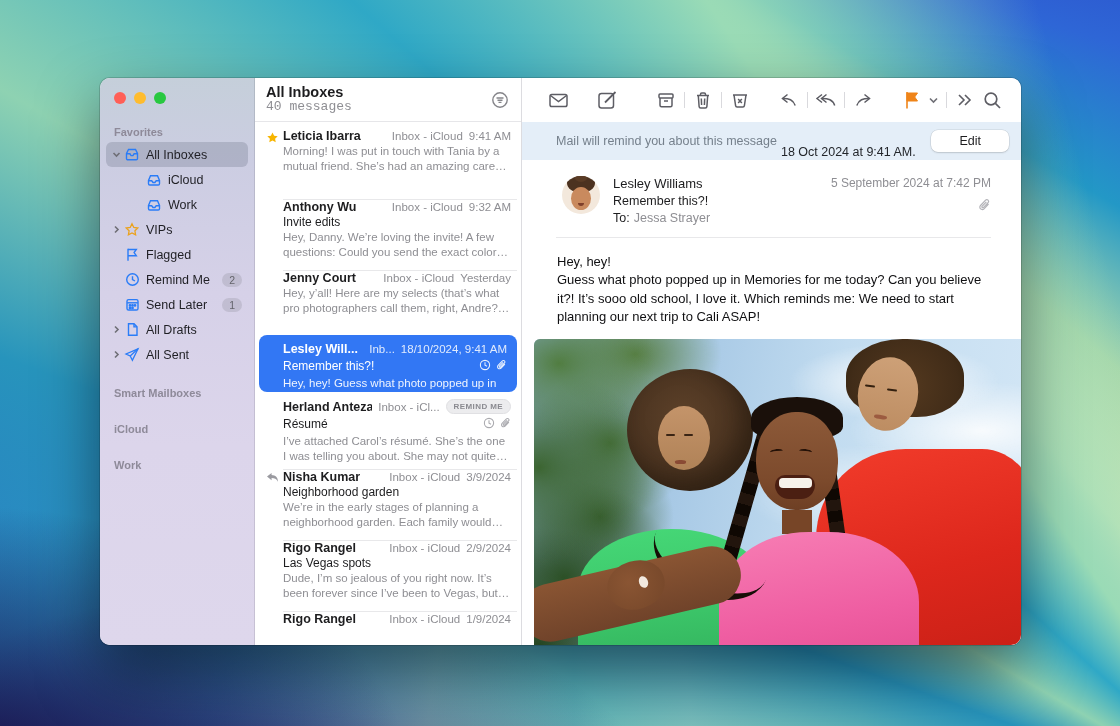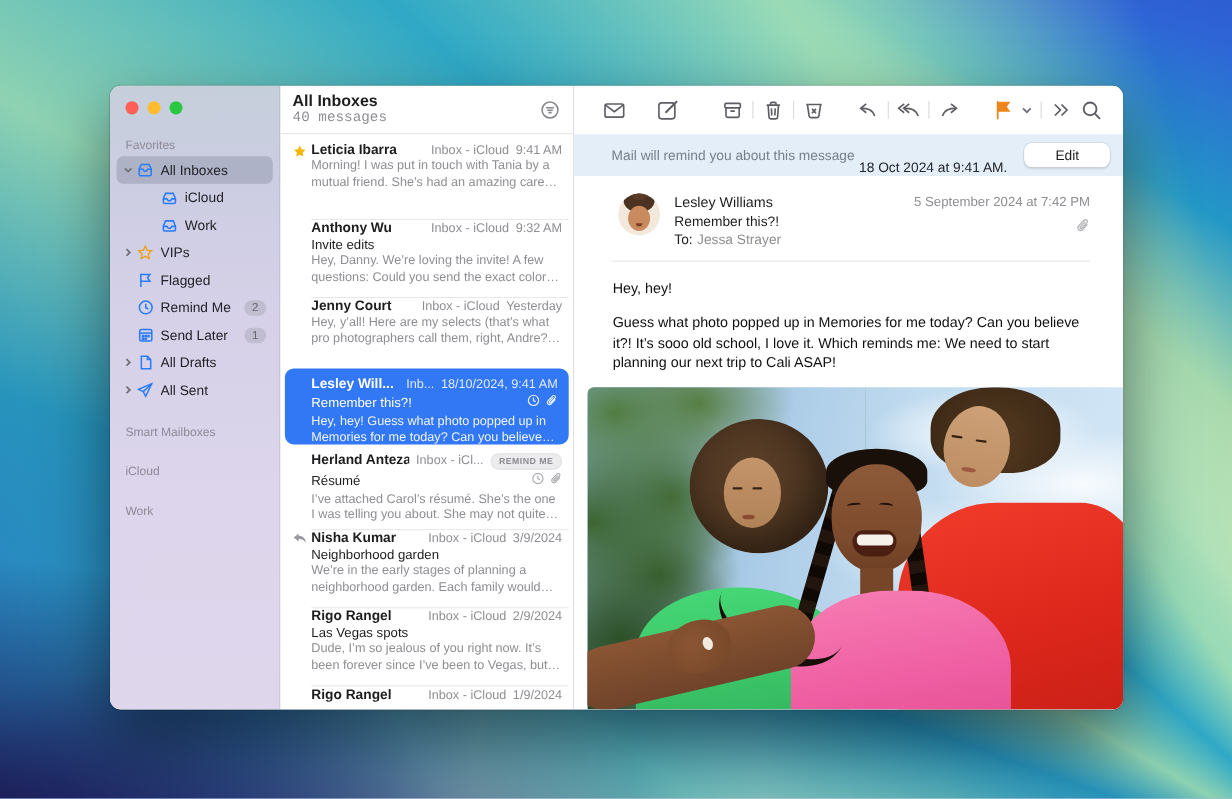--- a/index.html
+++ b/index.html
@@ -38,7 +38,7 @@
   .traffic { display:flex; gap:8px; padding:14px 8px 16px 8px; }
   .tl { width:12px; height:12px; border-radius:50%; }
   .tl.r { background:#ff5f57; } .tl.y { background:#febc2e; } .tl.g { background:#28c840; }
-  .sb-header { color:#8e8a99; font-weight:400; font-size:11px; padding:6px 8px 4px 8px; }
+  .sb-header { color:#8e8a99; font-weight:700; font-size:11px; padding:6px 8px 4px 8px; }
   .sb-header.gap { margin-top:14px; }
   .sb-row { display:flex; align-items:center; height:25px; padding:0 6px 0 4px; border-radius:6px; cursor:default; }
   .sb-row.sel { background:rgba(110,115,135,.30); }

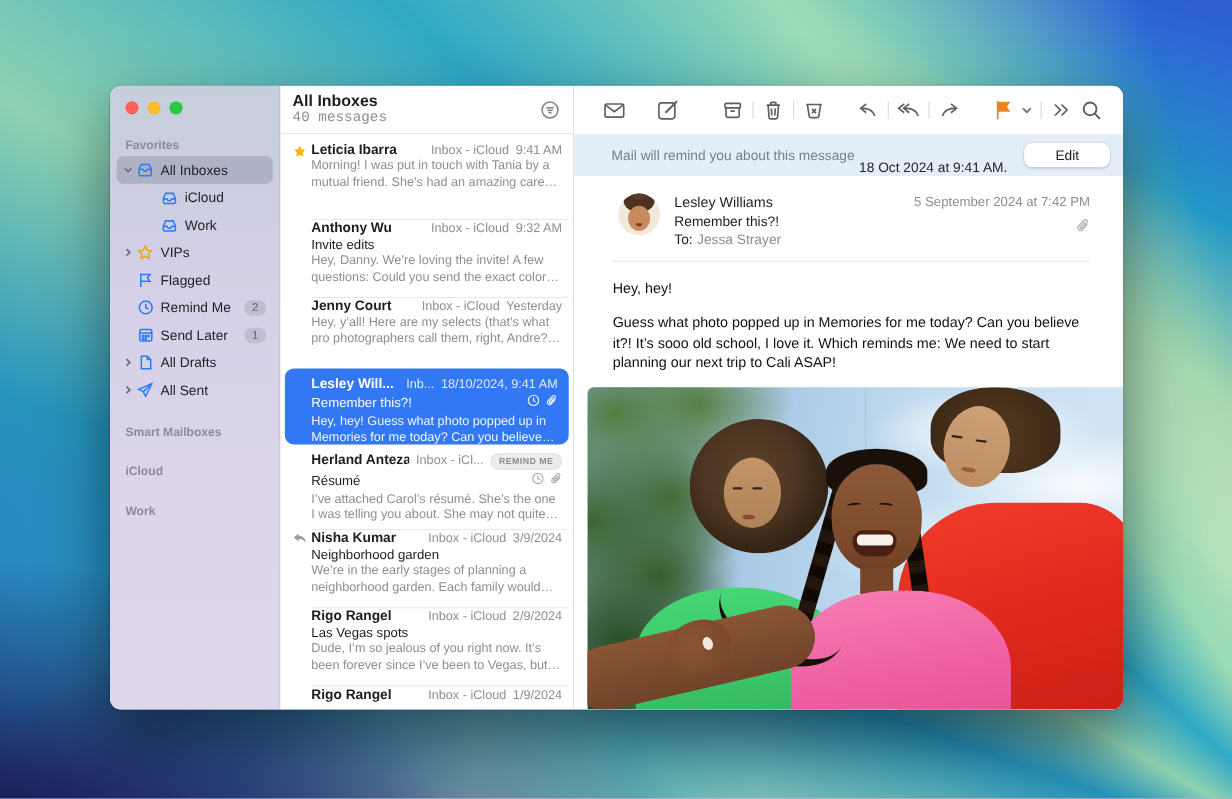--- a/index.html
+++ b/index.html
@@ -107,7 +107,7 @@
   .mh-divider { border-bottom:1px solid #e8e8ea; margin:0 30px 0 34px; }
 
   .msg-body { padding:15px 30px 12px 35px; font-size:13px; color:#101012; line-height:1.42; }
-  .msg-body p + p { margin-top:13px; }
+  .msg-body p + p { }
 
   
   .photo { position:relative; margin-left:12px; flex:1; border-top-left-radius:6px; overflow:hidden;

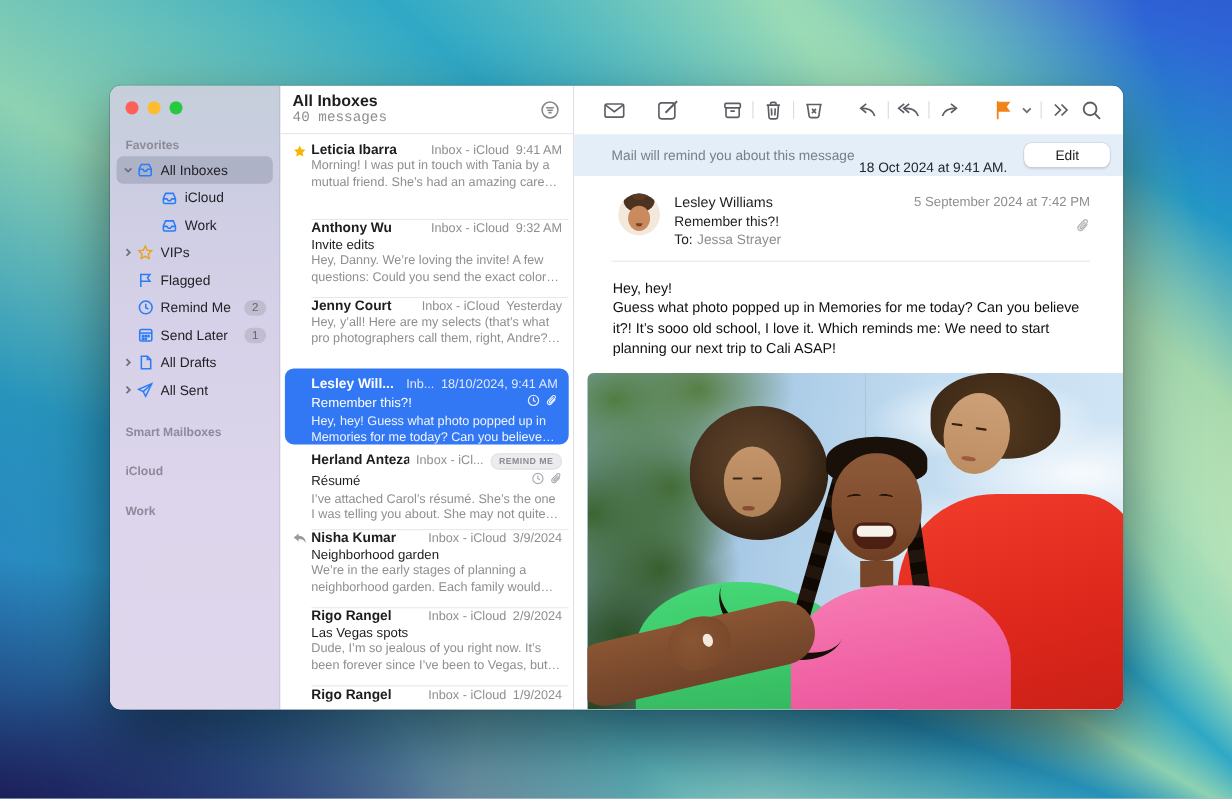--- a/index.html
+++ b/index.html
@@ -70,7 +70,7 @@
   .preview { margin-top:1px; font-size:11.5px; line-height:1.3; color:#8e8e93;
     display:-webkit-box; -webkit-line-clamp:2; -webkit-box-orient:vertical; overflow:hidden; }
   .remind-pill { background:#ececee; border:1px solid #e0e0e3; color:#8a8a90; font-size:8px; font-weight:700; letter-spacing:.4px; border-radius:8px; padding:2px 7px; }
-  .msg-row.sel { background:#3277f4; border-radius:8px; margin:0 4px; padding-left:2px; height:69px;justify-content:space-between; }
+  .msg-row.sel { background:#3277f4; border-radius:8px; margin:0 4px; padding-left:2px; height:57px;justify-content:space-between; }
   .msg-row.sel .sender, .msg-row.sel .subject { color:#fff; }
   .msg-row.sel .mailbox, .msg-row.sel .mdate { color:rgba(255,255,255,.85); }
   .msg-row.sel .preview { color:rgba(255,255,255,.92); }

